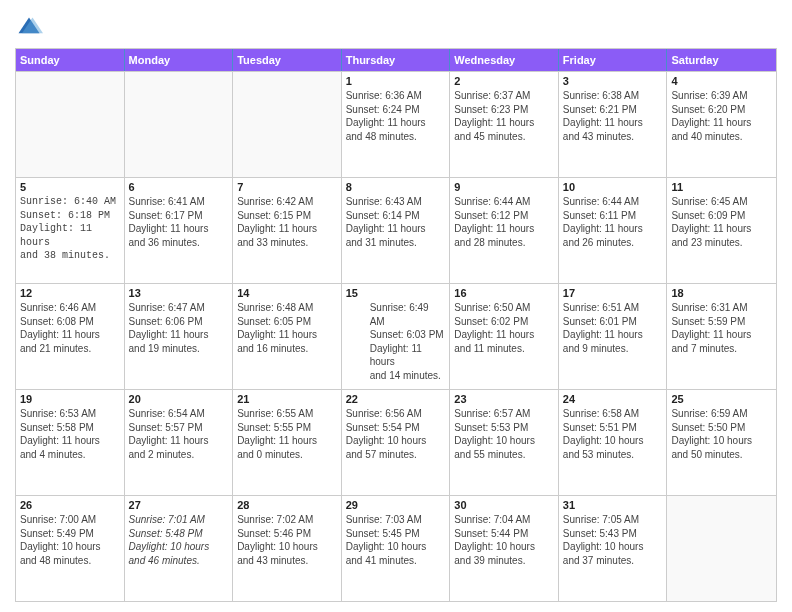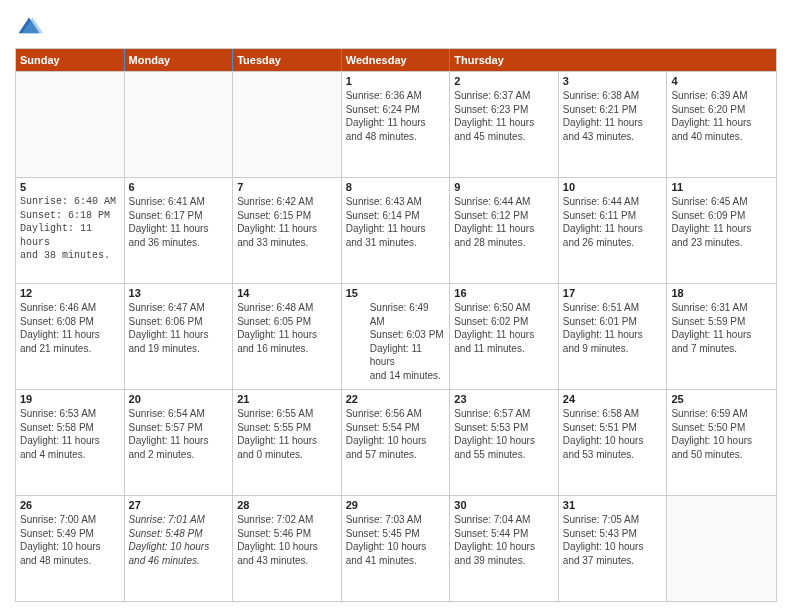--- a/index.html
+++ b/index.html
@@ -70,7 +70,7 @@
     .cal-header-row {
       display: grid;
       grid-template-columns: repeat(7, 1fr);
-      background: #c2410c;
+      background: #8b5cf6;
     }
     .cal-header-cell {
       color: #fff;

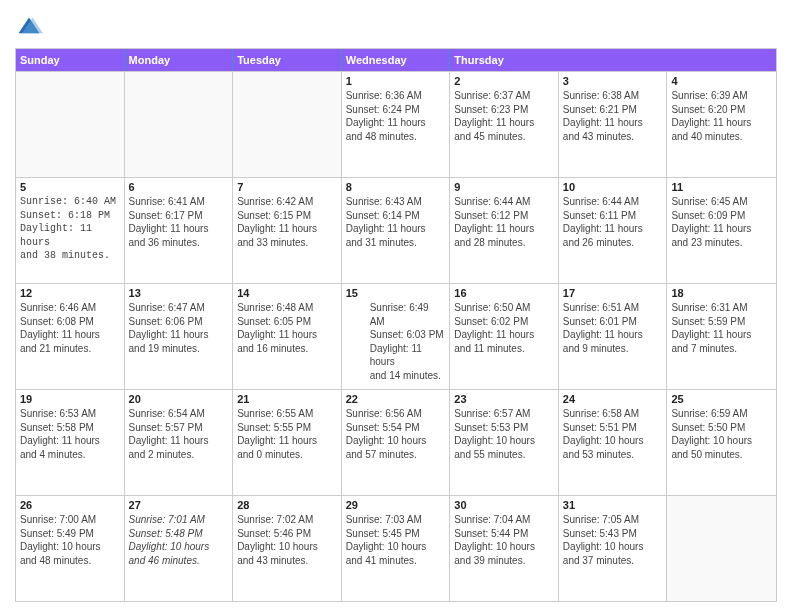--- a/index.html
+++ b/index.html
@@ -142,8 +142,8 @@
     <div class="cal-header-cell">Sunday</div>
         <div class="cal-header-cell">Monday</div>
         <div class="cal-header-cell">Tuesday</div>
+        <div class="cal-header-cell">Thursday</div>
         <div class="cal-header-cell">Wednesday</div>
-        <div class="cal-header-cell">Thursday</div>
       </div>
     <div class="cal-body">
     <div class="cal-row">

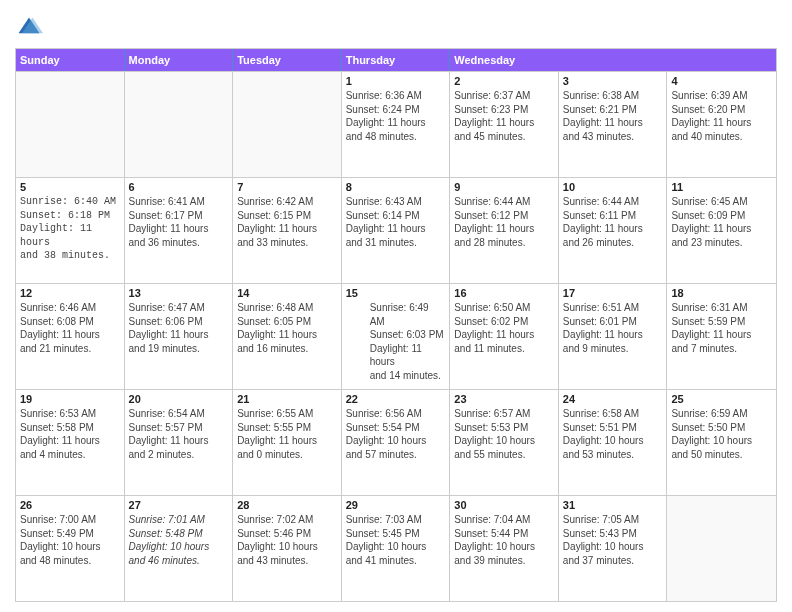--- a/index.html
+++ b/index.html
@@ -144,6 +144,7 @@
         <div class="cal-header-cell">Tuesday</div>
         <div class="cal-header-cell">Thursday</div>
         <div class="cal-header-cell">Wednesday</div>
+        <div class="cal-header-cell">Friday</div>
       </div>
     <div class="cal-body">
     <div class="cal-row">

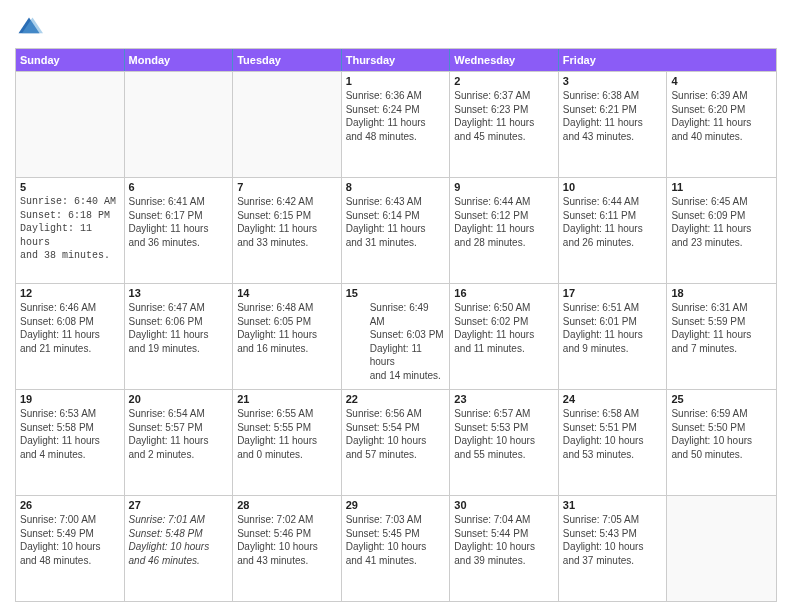--- a/index.html
+++ b/index.html
@@ -145,6 +145,7 @@
         <div class="cal-header-cell">Thursday</div>
         <div class="cal-header-cell">Wednesday</div>
         <div class="cal-header-cell">Friday</div>
+        <div class="cal-header-cell">Saturday</div>
       </div>
     <div class="cal-body">
     <div class="cal-row">

